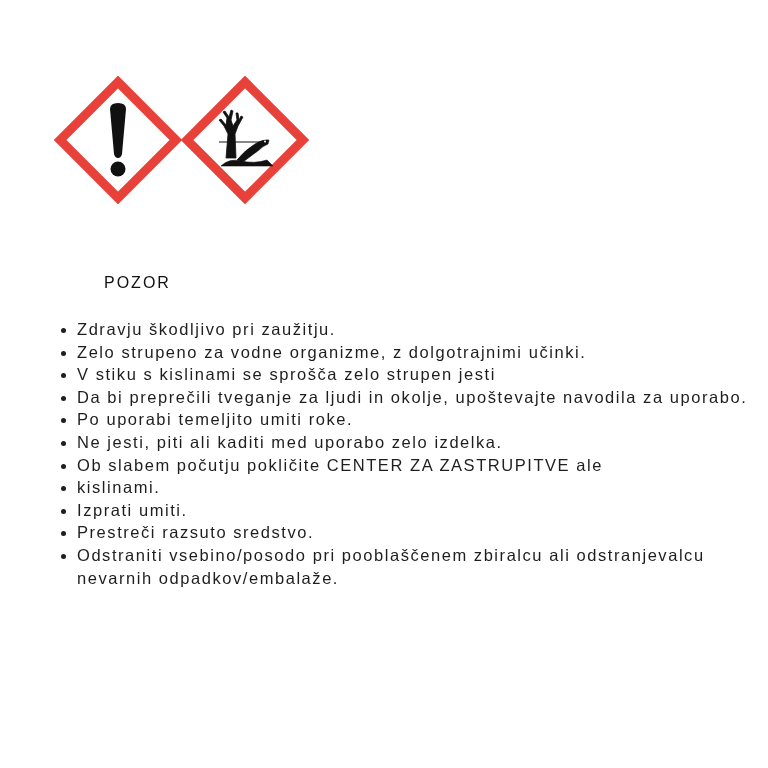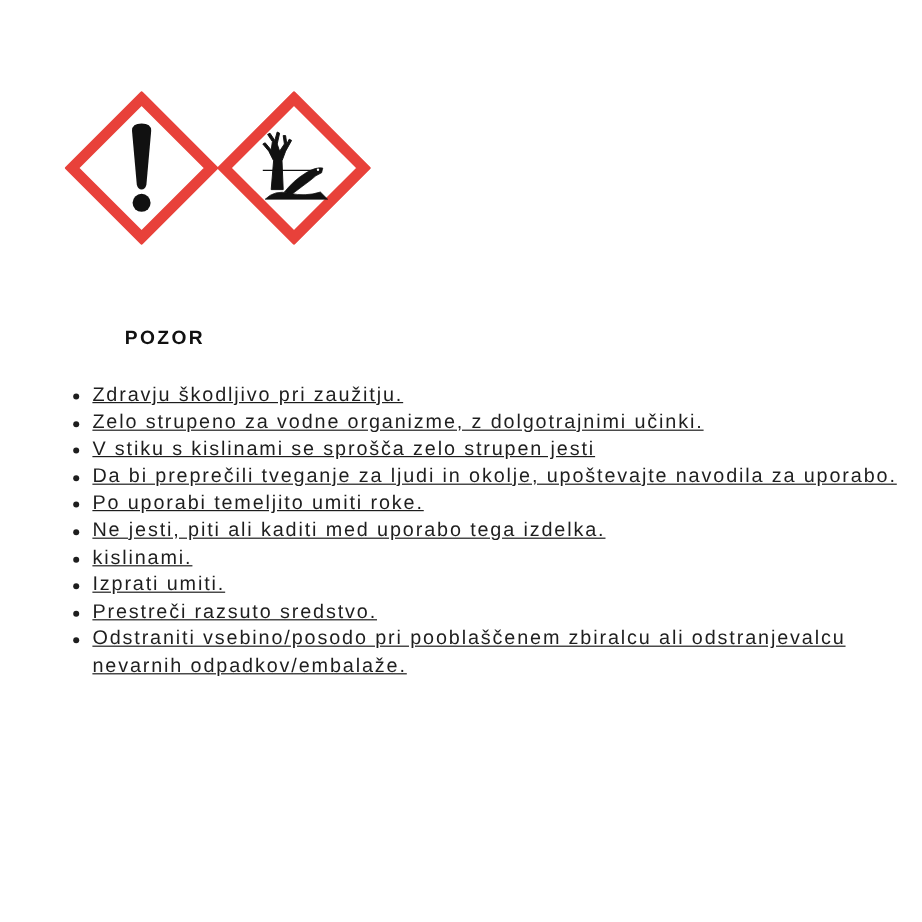--- a/index.html
+++ b/index.html
@@ -11,7 +11,7 @@
     .pictogram { position: absolute; top: 0; width: 128px; height: 128px; }
     .pictogram svg { width: 128px; height: 128px; display: block; }
     .title {
-      position: absolute; left: 104px; top: 274px; font-size: 16px; font-weight: bold;
+      position: absolute; left: 104px; top: 274px; font-size: 16px; font-weight: normal;
       letter-spacing: 2px; color: #111;
     }
     ul.statements {

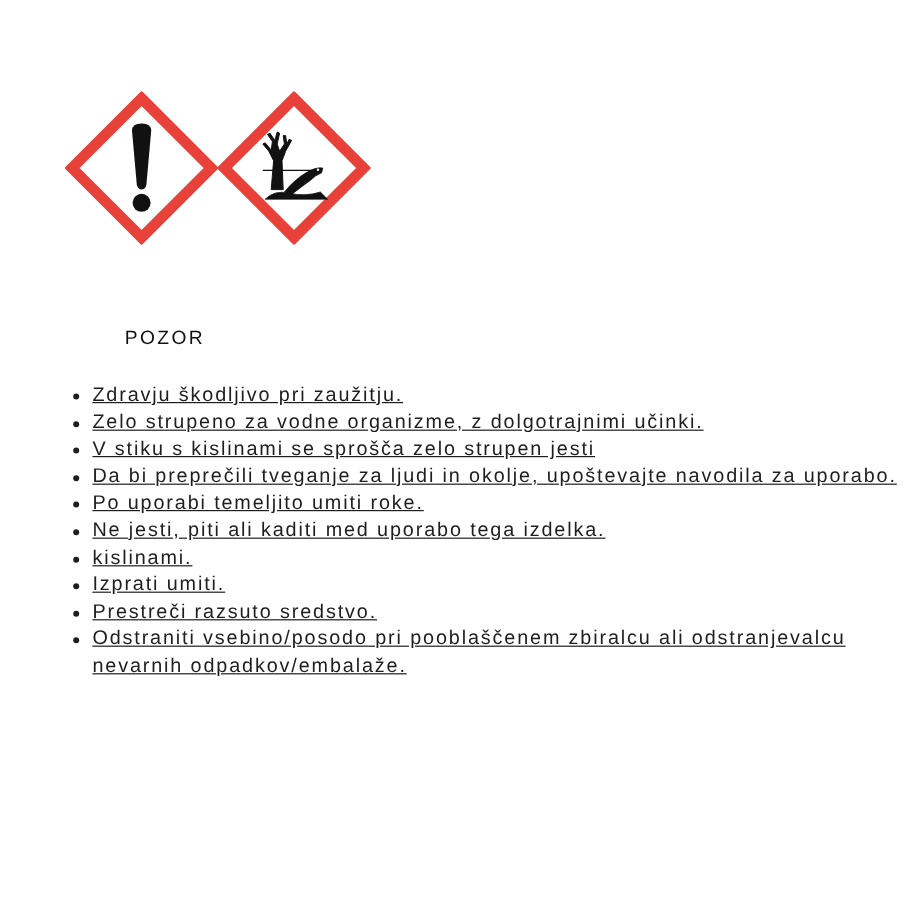--- a/index.html
+++ b/index.html
@@ -18,7 +18,7 @@
       position: absolute; left: 58px; top: 318px; width: 700px; margin: 0; padding: 0;
       list-style: none; font-size: 16.5px; line-height: 22.6px; letter-spacing: 1.55px; color: #1e1e1e;
     }
-    ul.statements li { position: relative; padding-left: 19px; text-decoration: underline; }
+    ul.statements li { position: relative; padding-left: 19px; }
     ul.statements li::before {
       content: ""; position: absolute; left: 3px; top: 10px; width: 5px; height: 5px;
       border-radius: 50%; background: #1e1e1e;

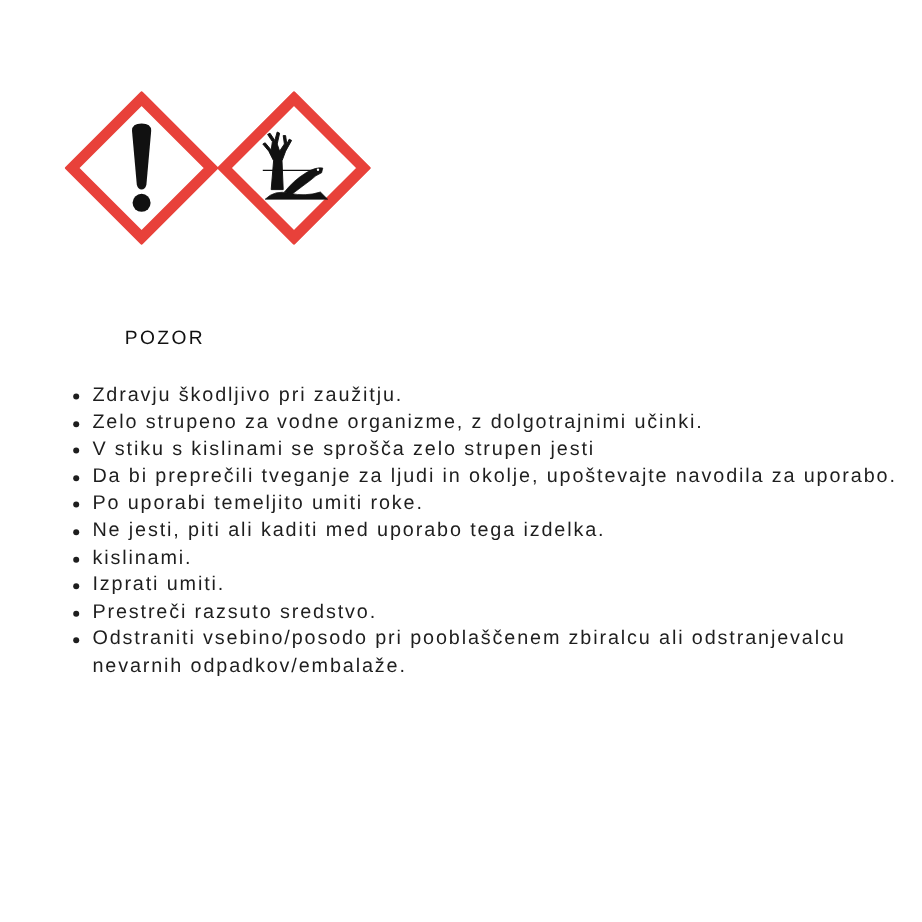--- a/index.html
+++ b/index.html
@@ -57,7 +57,7 @@
   <li>V stiku s kislinami se sprošča zelo strupen jesti</li>
   <li>Da bi preprečili tveganje za ljudi in okolje, upoštevajte navodila za uporabo.</li>
   <li>Po uporabi temeljito umiti roke.</li>
-  <li>Ne jesti, piti ali kaditi med uporabo tega izdelka.</li>
+  <li>Ne jesti, piti ali kaditi med uporabo zelo izdelka.</li>
   <li>kislinami.</li>
   <li>Izprati umiti.</li>
   <li>Prestreči razsuto sredstvo.</li>

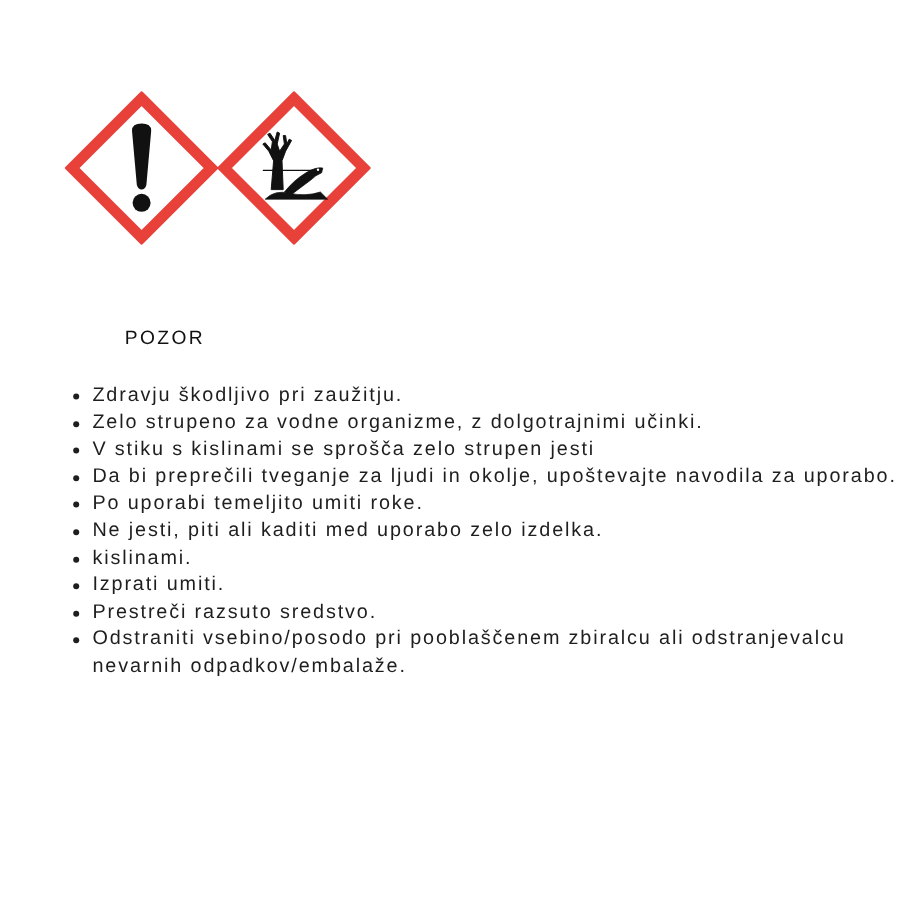--- a/index.html
+++ b/index.html
@@ -58,6 +58,7 @@
   <li>Da bi preprečili tveganje za ljudi in okolje, upoštevajte navodila za uporabo.</li>
   <li>Po uporabi temeljito umiti roke.</li>
   <li>Ne jesti, piti ali kaditi med uporabo zelo izdelka.</li>
+  <li>Ob slabem počutju pokličite CENTER ZA ZASTRUPITVE ale</li>
   <li>kislinami.</li>
   <li>Izprati umiti.</li>
   <li>Prestreči razsuto sredstvo.</li>

